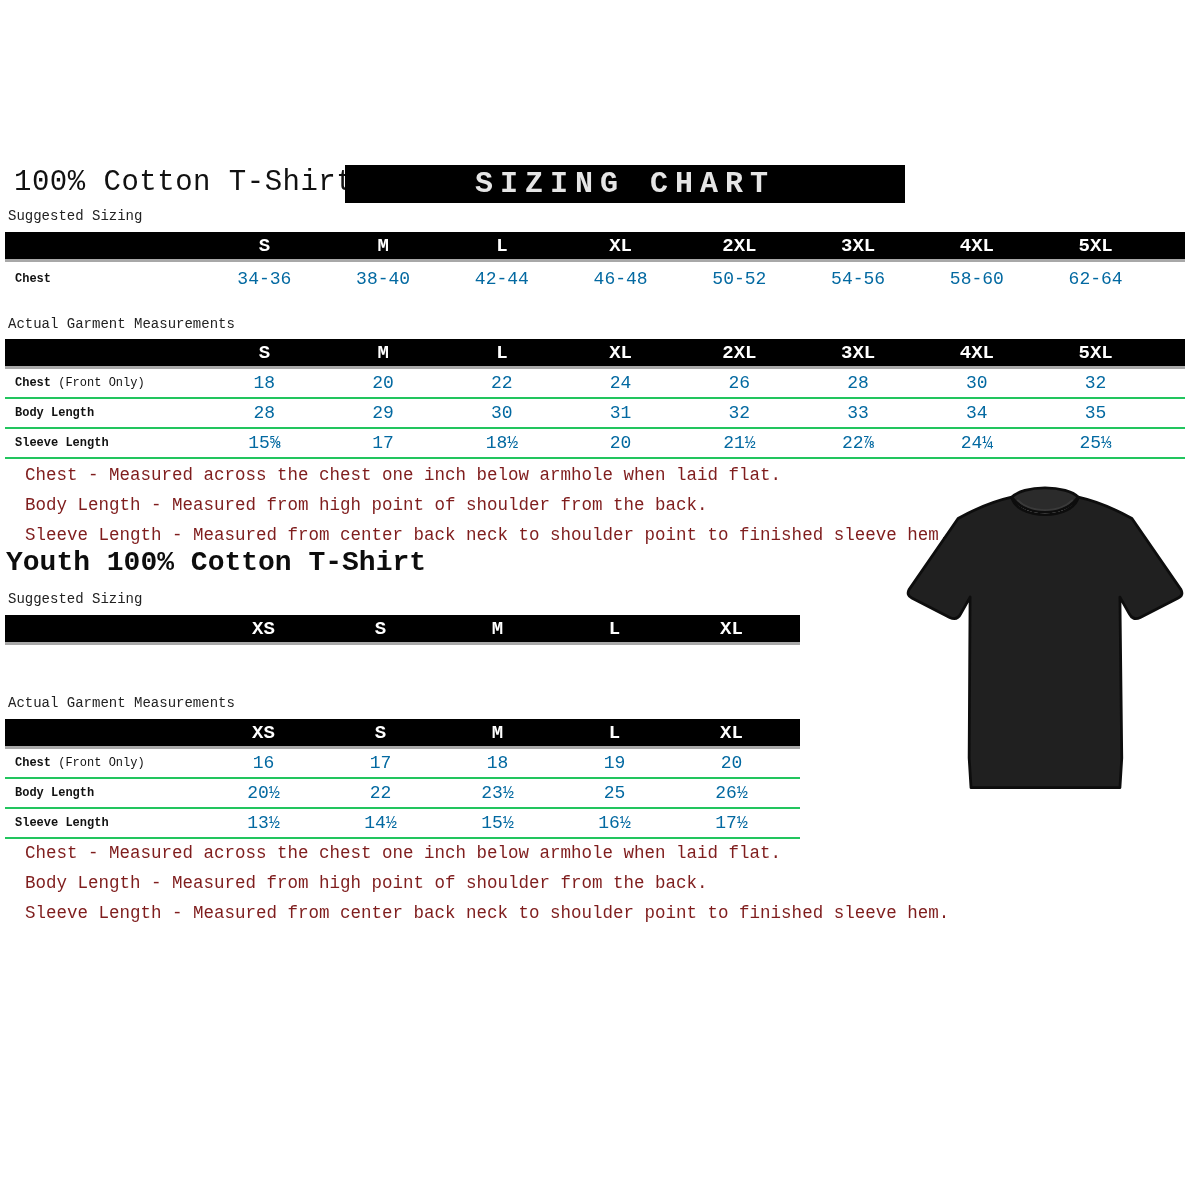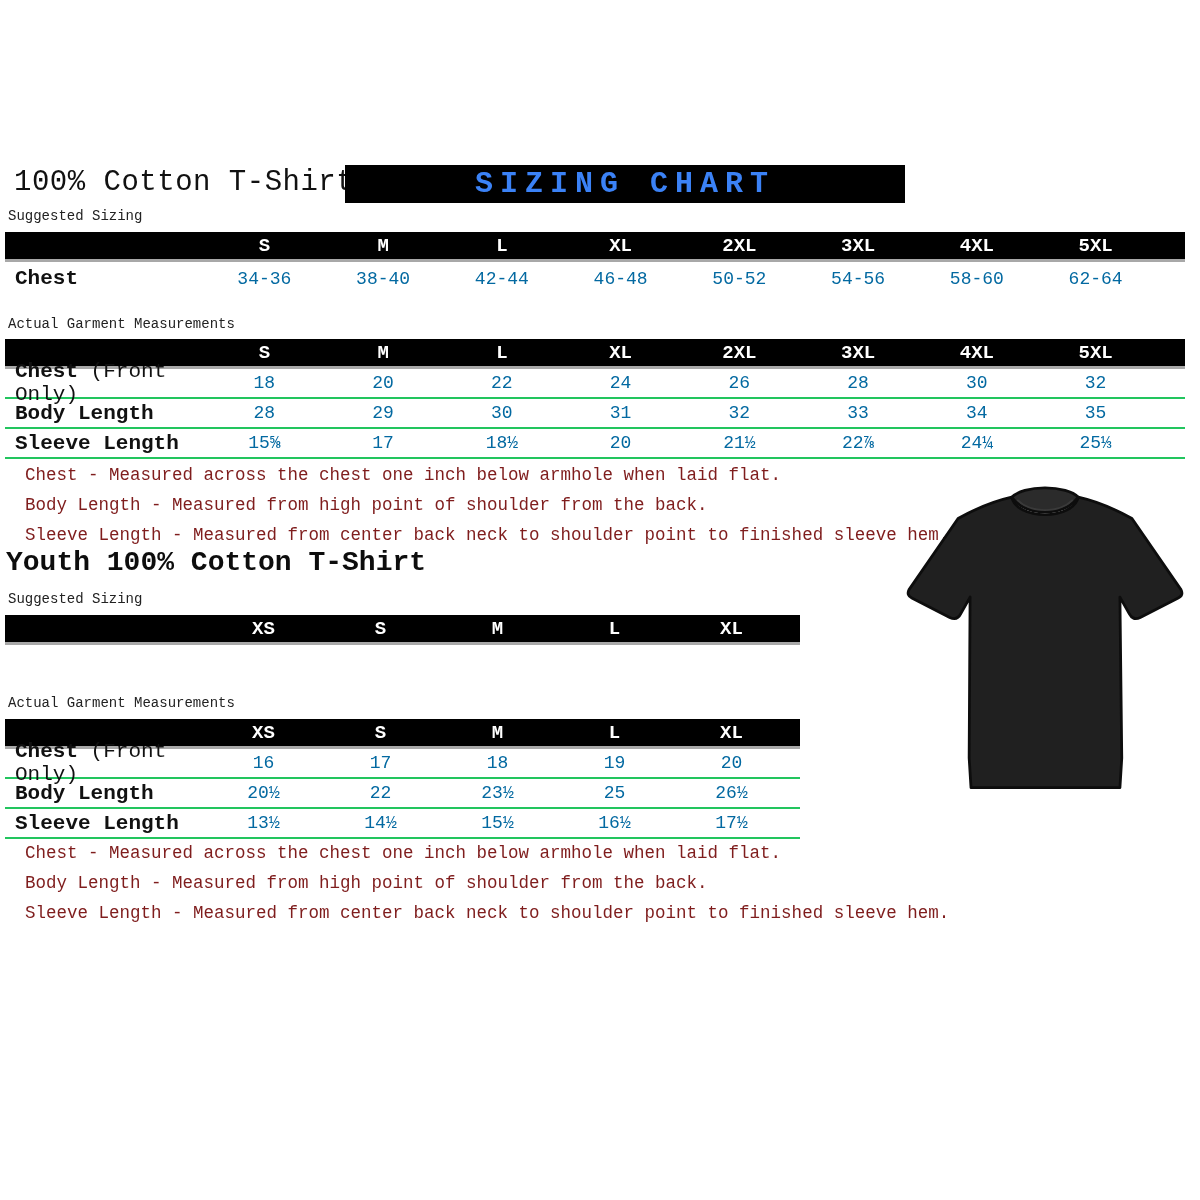--- a/index.html
+++ b/index.html
@@ -14,7 +14,7 @@
     position:absolute;left:345px;top:0;width:560px;height:38px;background:#000;
     display:flex;align-items:center;justify-content:center;
   }
-  .banner span{color:#3b82f6;font-weight:bold;font-size:30px;letter-spacing:7px;}
+  .banner span{color:#e5e5e5;font-weight:bold;font-size:30px;letter-spacing:7px;}
   .section-label{position:absolute;left:8px;font-size:14px;color:#222;}
   
   .tbl{position:absolute;left:5px;}

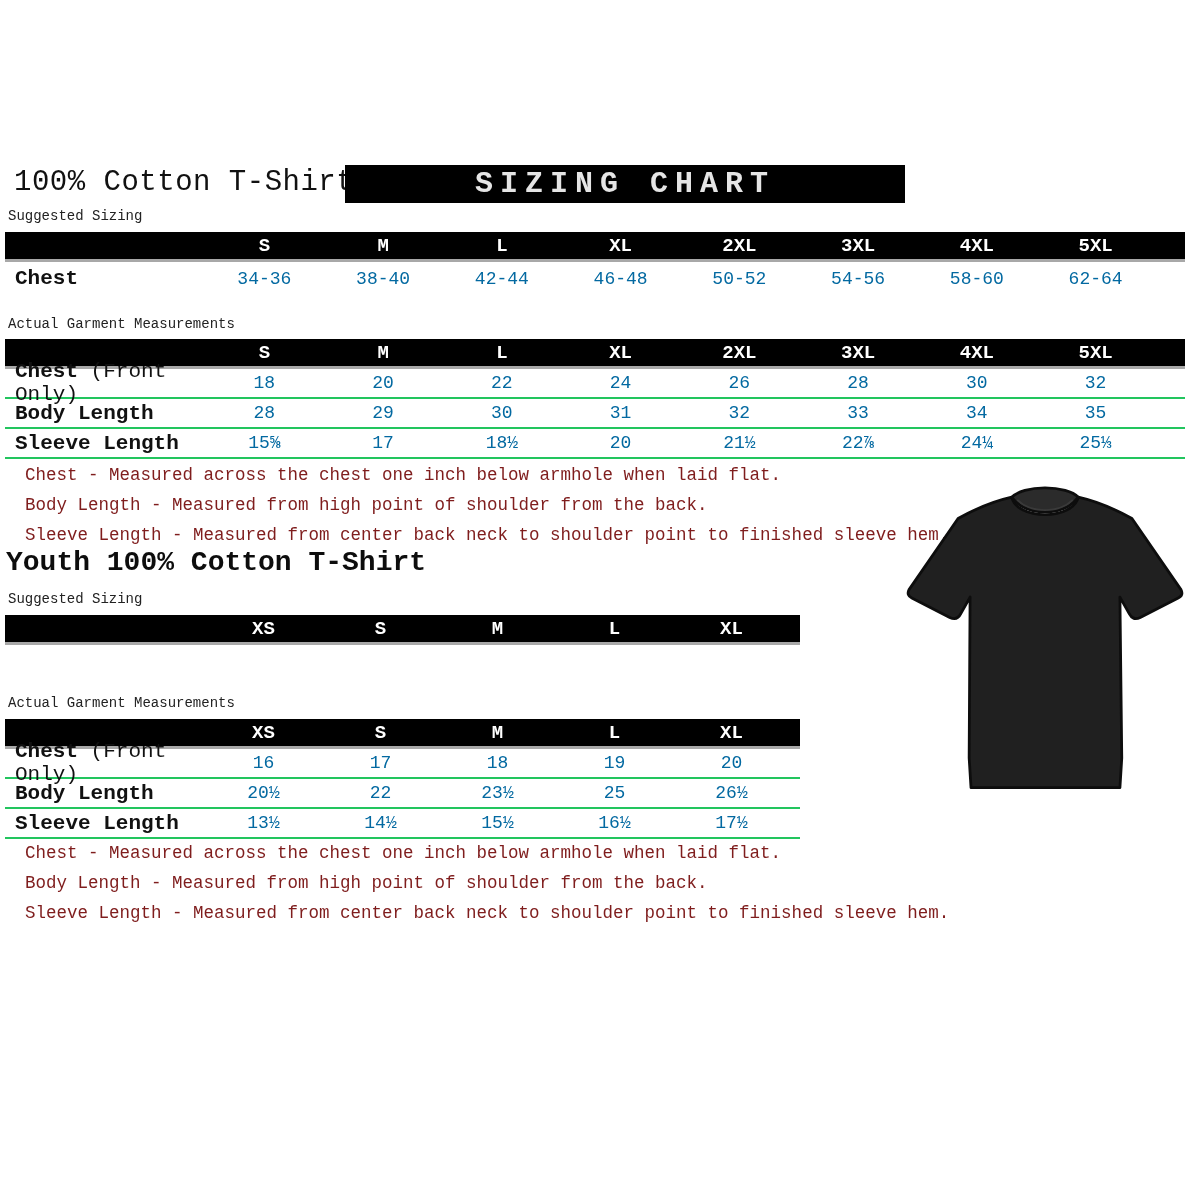--- a/index.html
+++ b/index.html
@@ -25,7 +25,7 @@
   .tbl .bar .lab{width:200px;}
   .tbl .bar .c{flex:1;text-align:center;color:#fff;font-weight:bold;font-size:19px;}
   .tbl .row{display:flex;align-items:center;}
-  .tbl .row .lab{width:200px;font-size:21px;font-weight:bold;padding-left:10px;box-sizing:border-box;color:#111;}
+  .tbl .row .lab{width:200px;font-size:12px;font-weight:bold;padding-left:10px;box-sizing:border-box;color:#111;}
   .tbl .row .lab .sfx{font-weight:400;}
   .tbl .row .c{flex:1;text-align:center;font-size:18px;color:#0369a1;}
   .sp-adult{width:30px;flex:none;}

